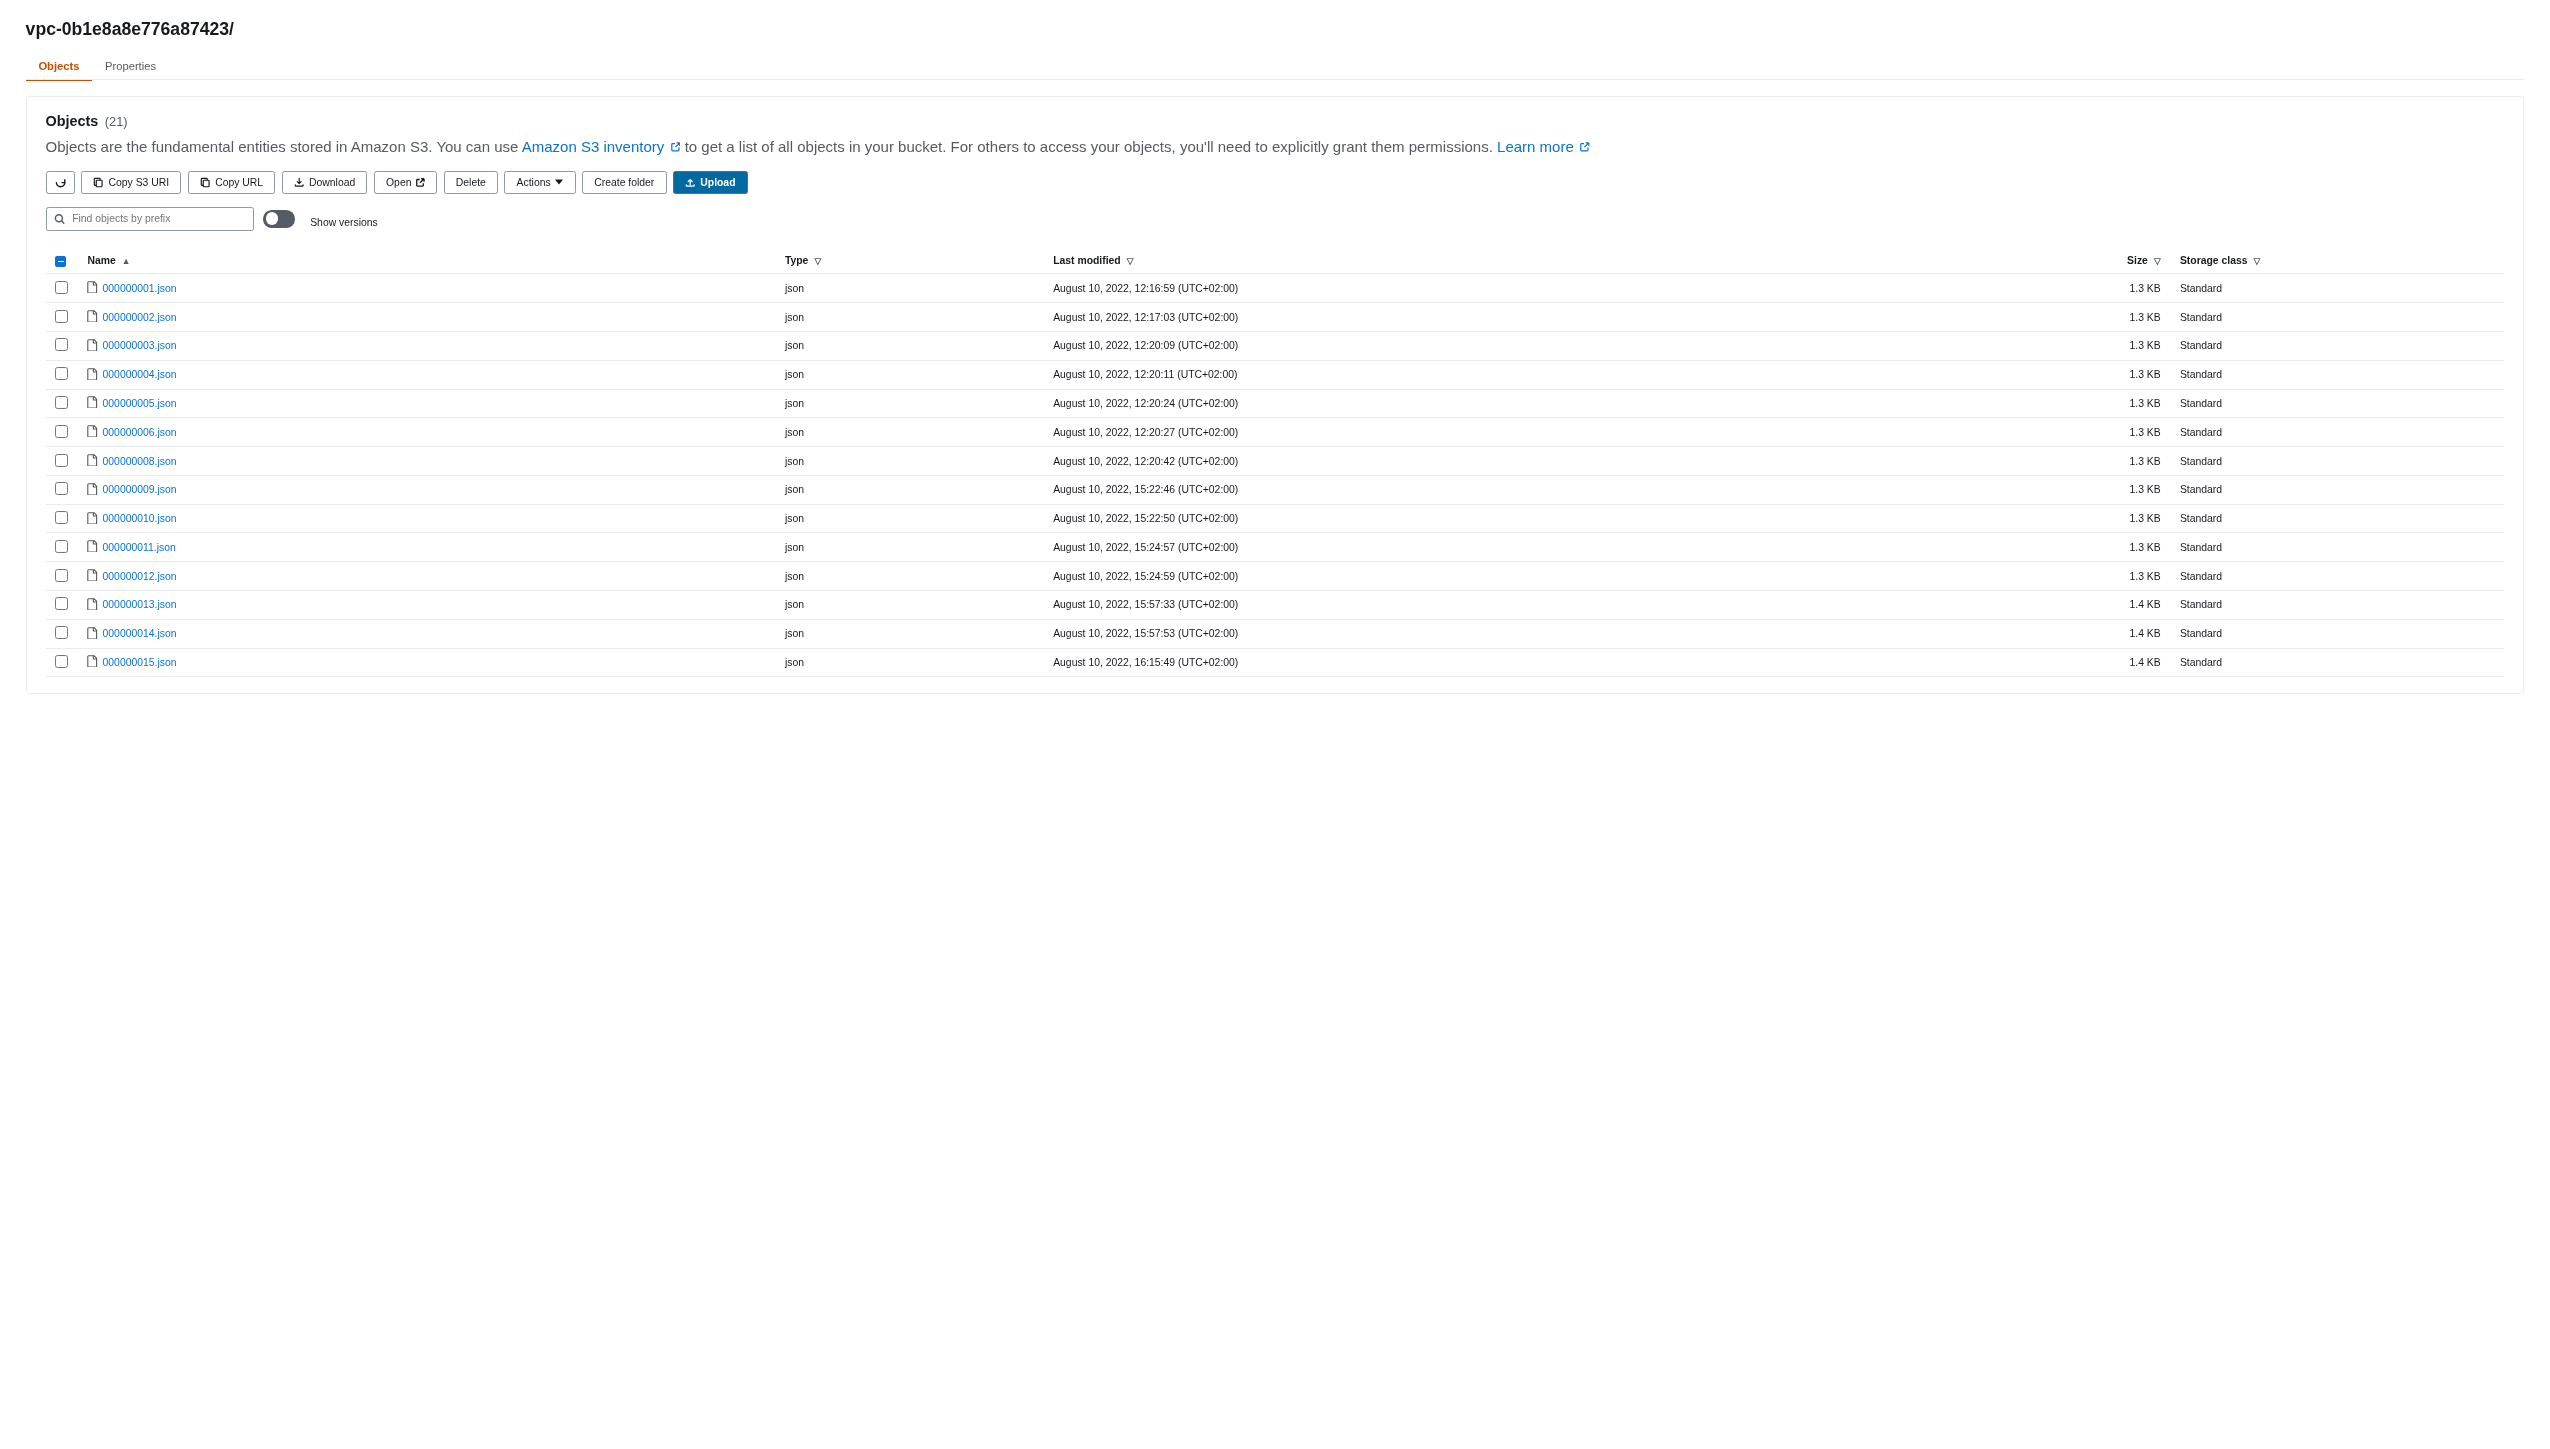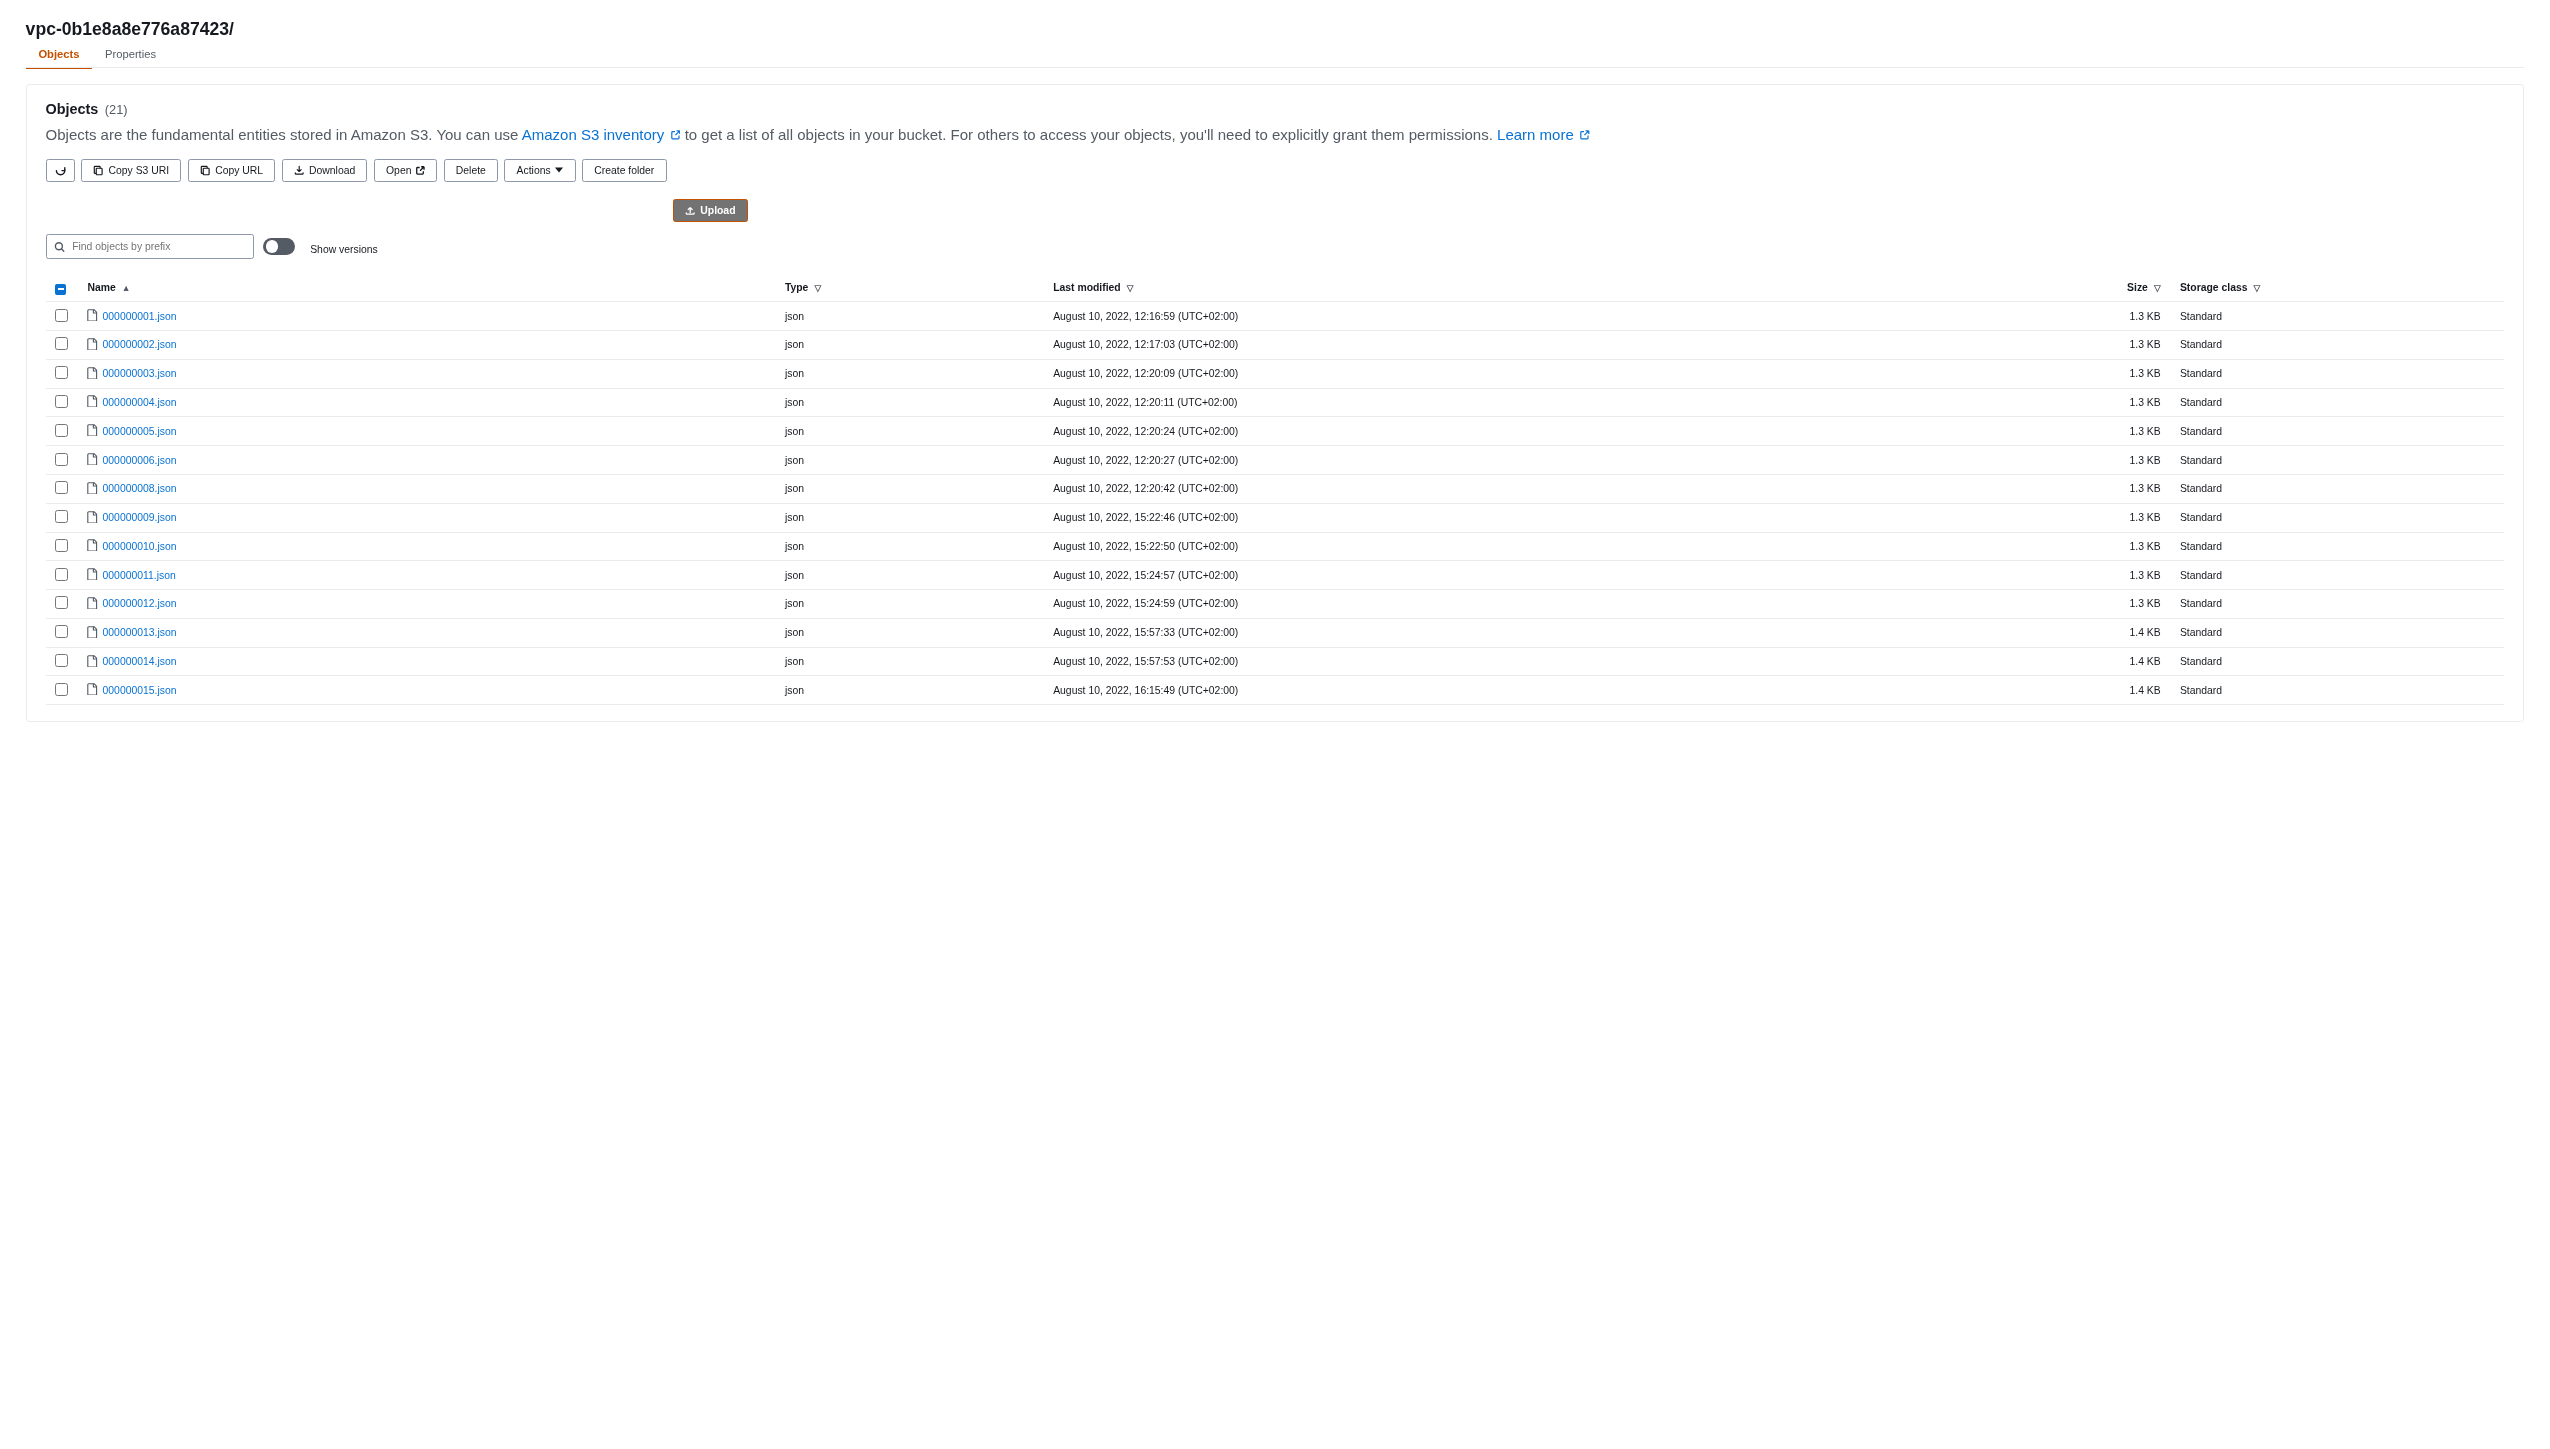--- a/index.html
+++ b/index.html
@@ -18,7 +18,7 @@
       font-size: 17.6px;
       font-weight: 700;
       color: #16191f;
-      margin-bottom: 0;
+      margin-bottom: 12px;
     }
     .tabs {
       display: flex;

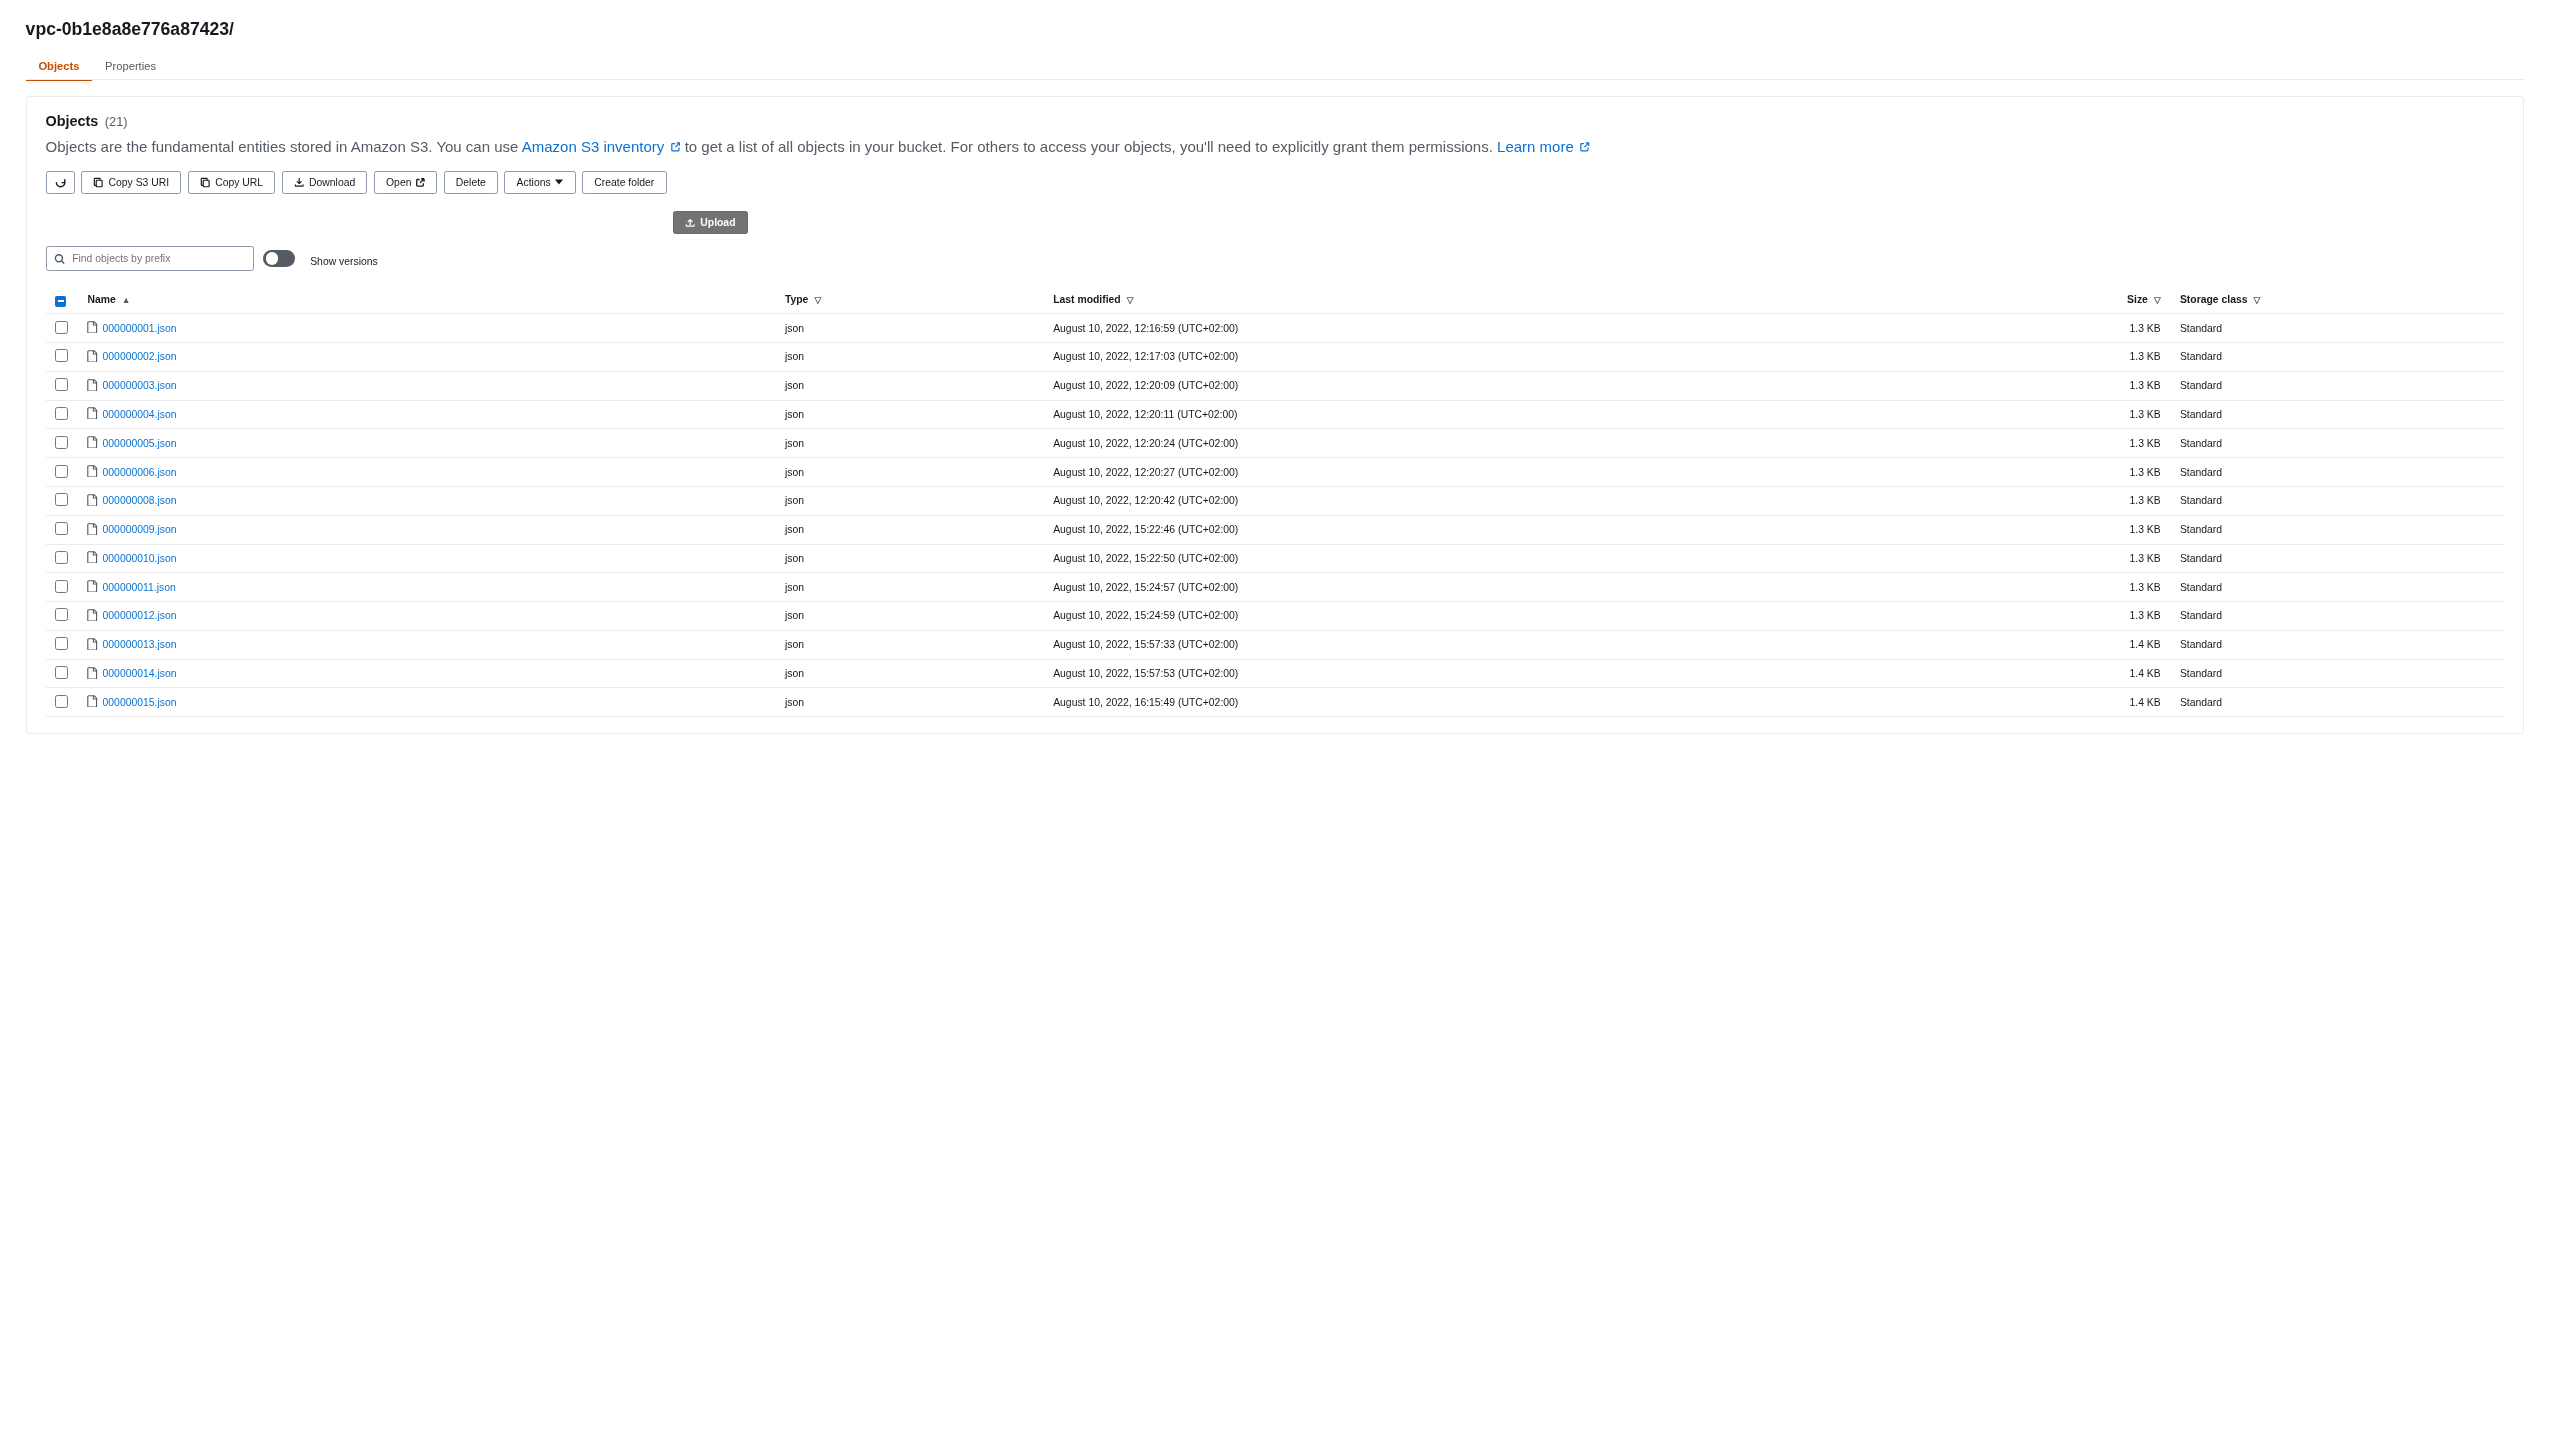--- a/index.html
+++ b/index.html
@@ -99,11 +99,10 @@
       padding: 4.8px 8px;
     }
     .btn-primary {
-      background: #737373;
+      background: #0369a1;
       border-color: #c45000;
       color: #fff;
       font-weight: 600;
-      margin-top: 40px;
     }
     .search-bar {
       display: flex;

